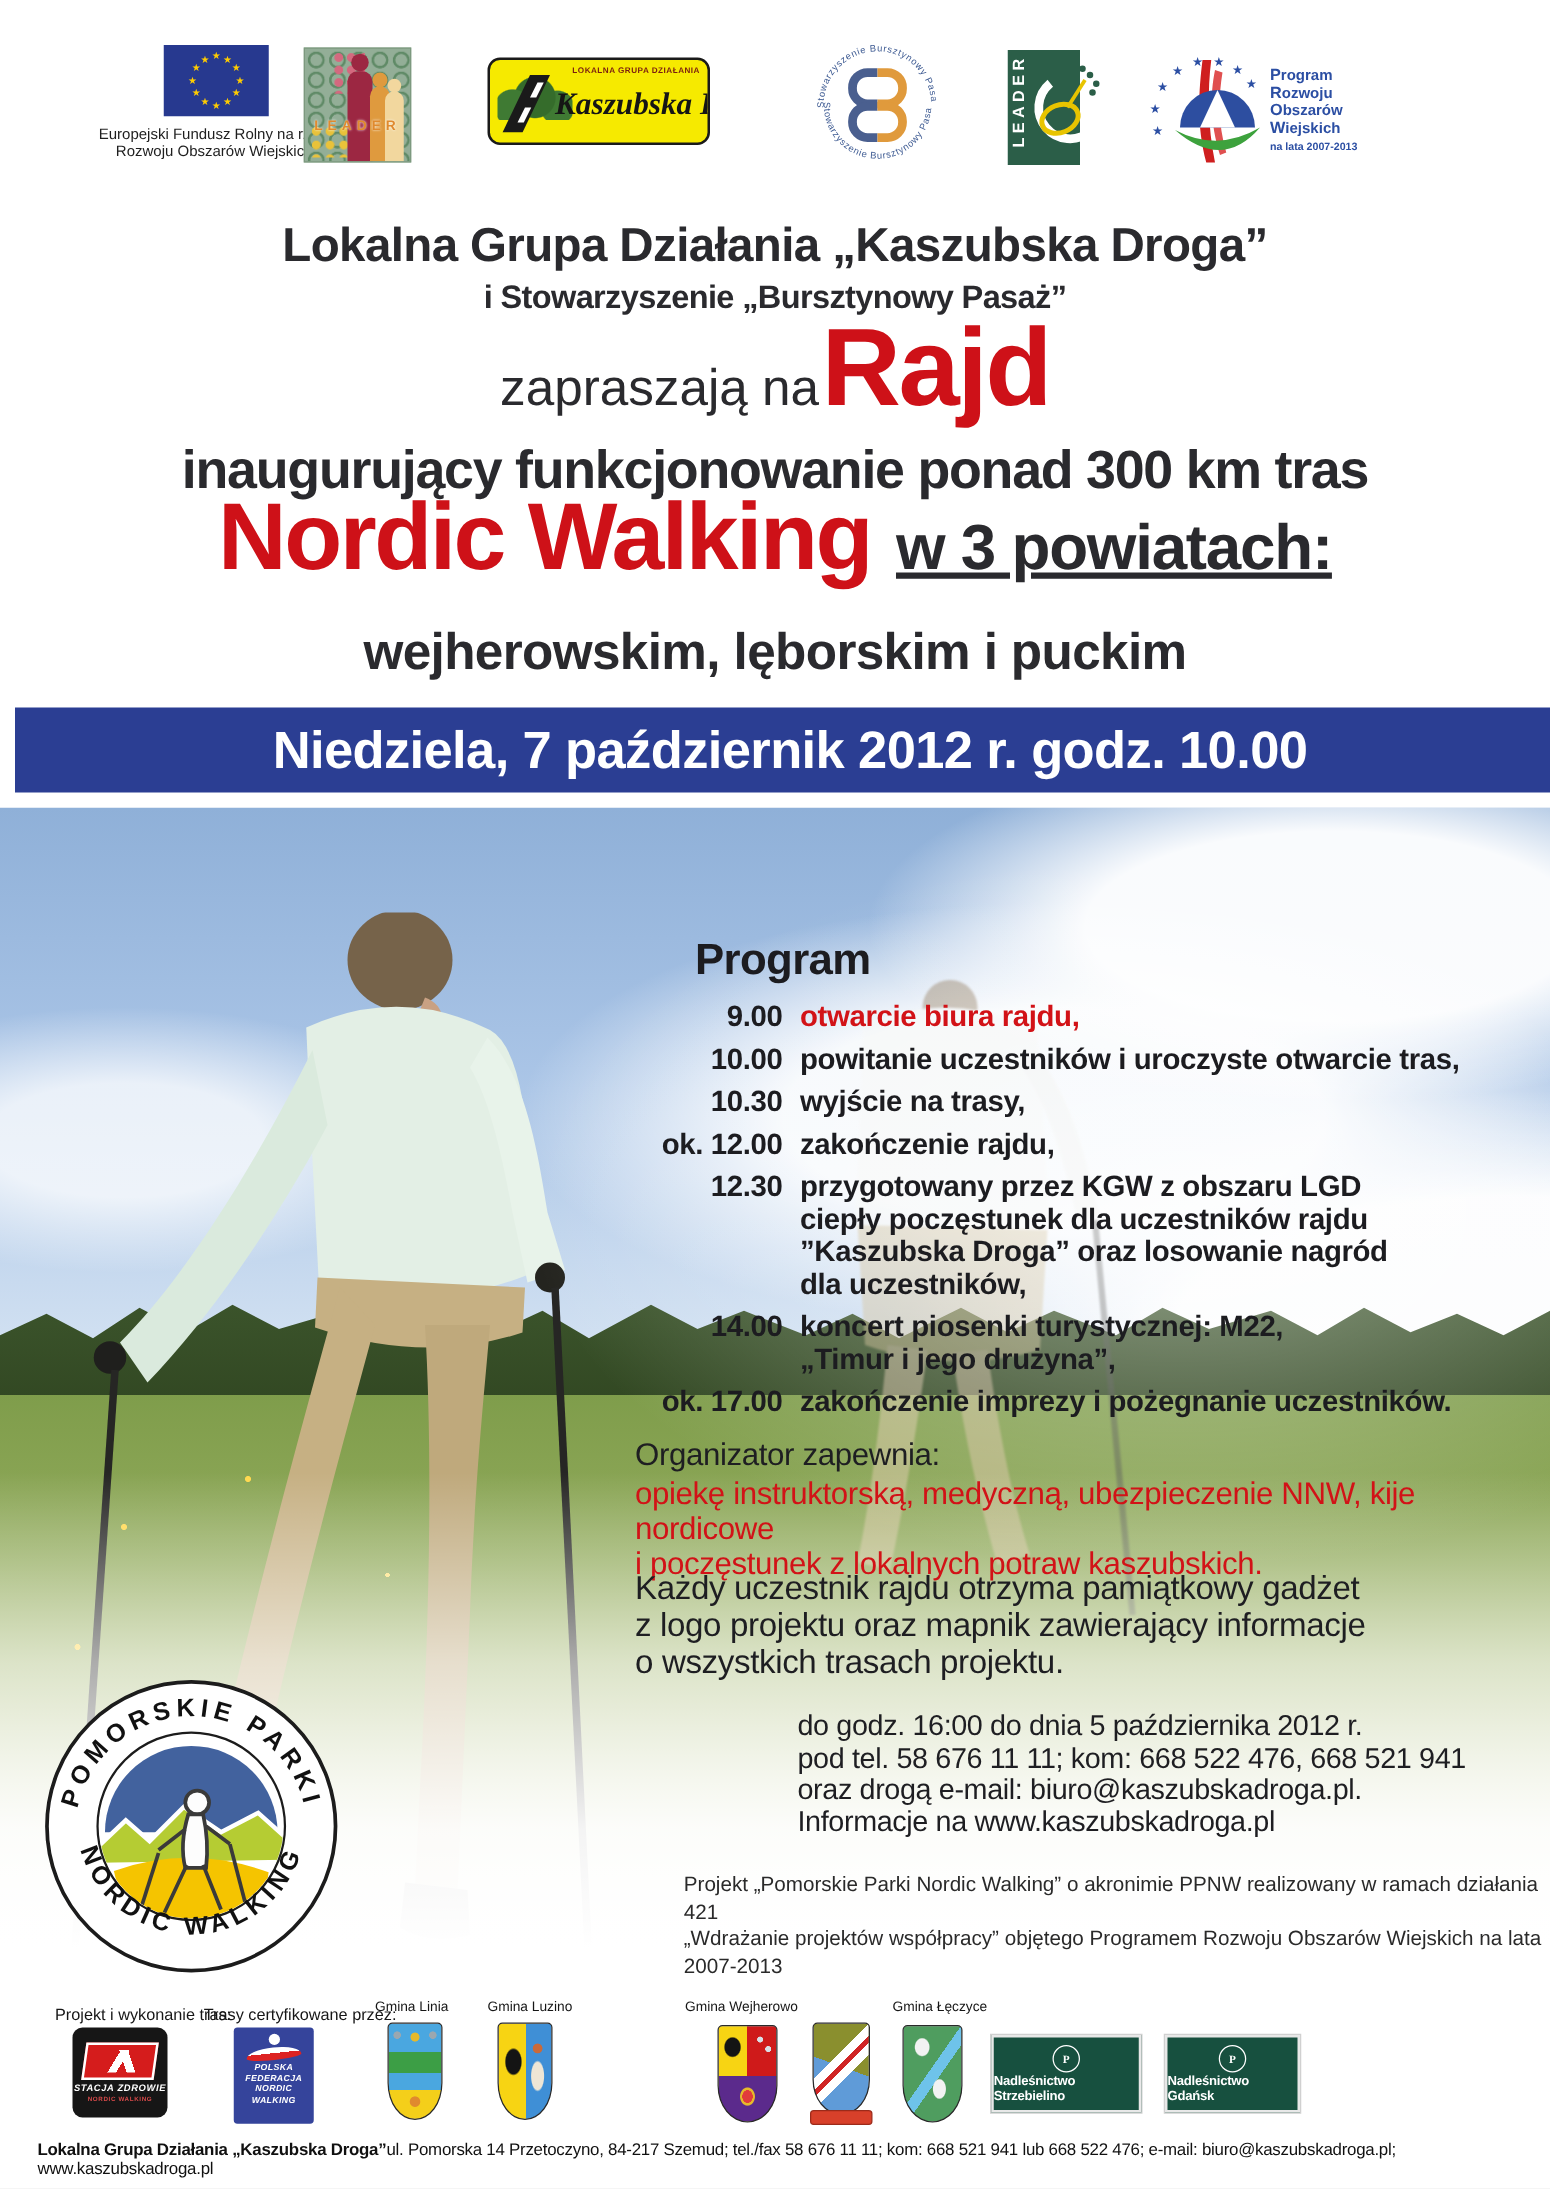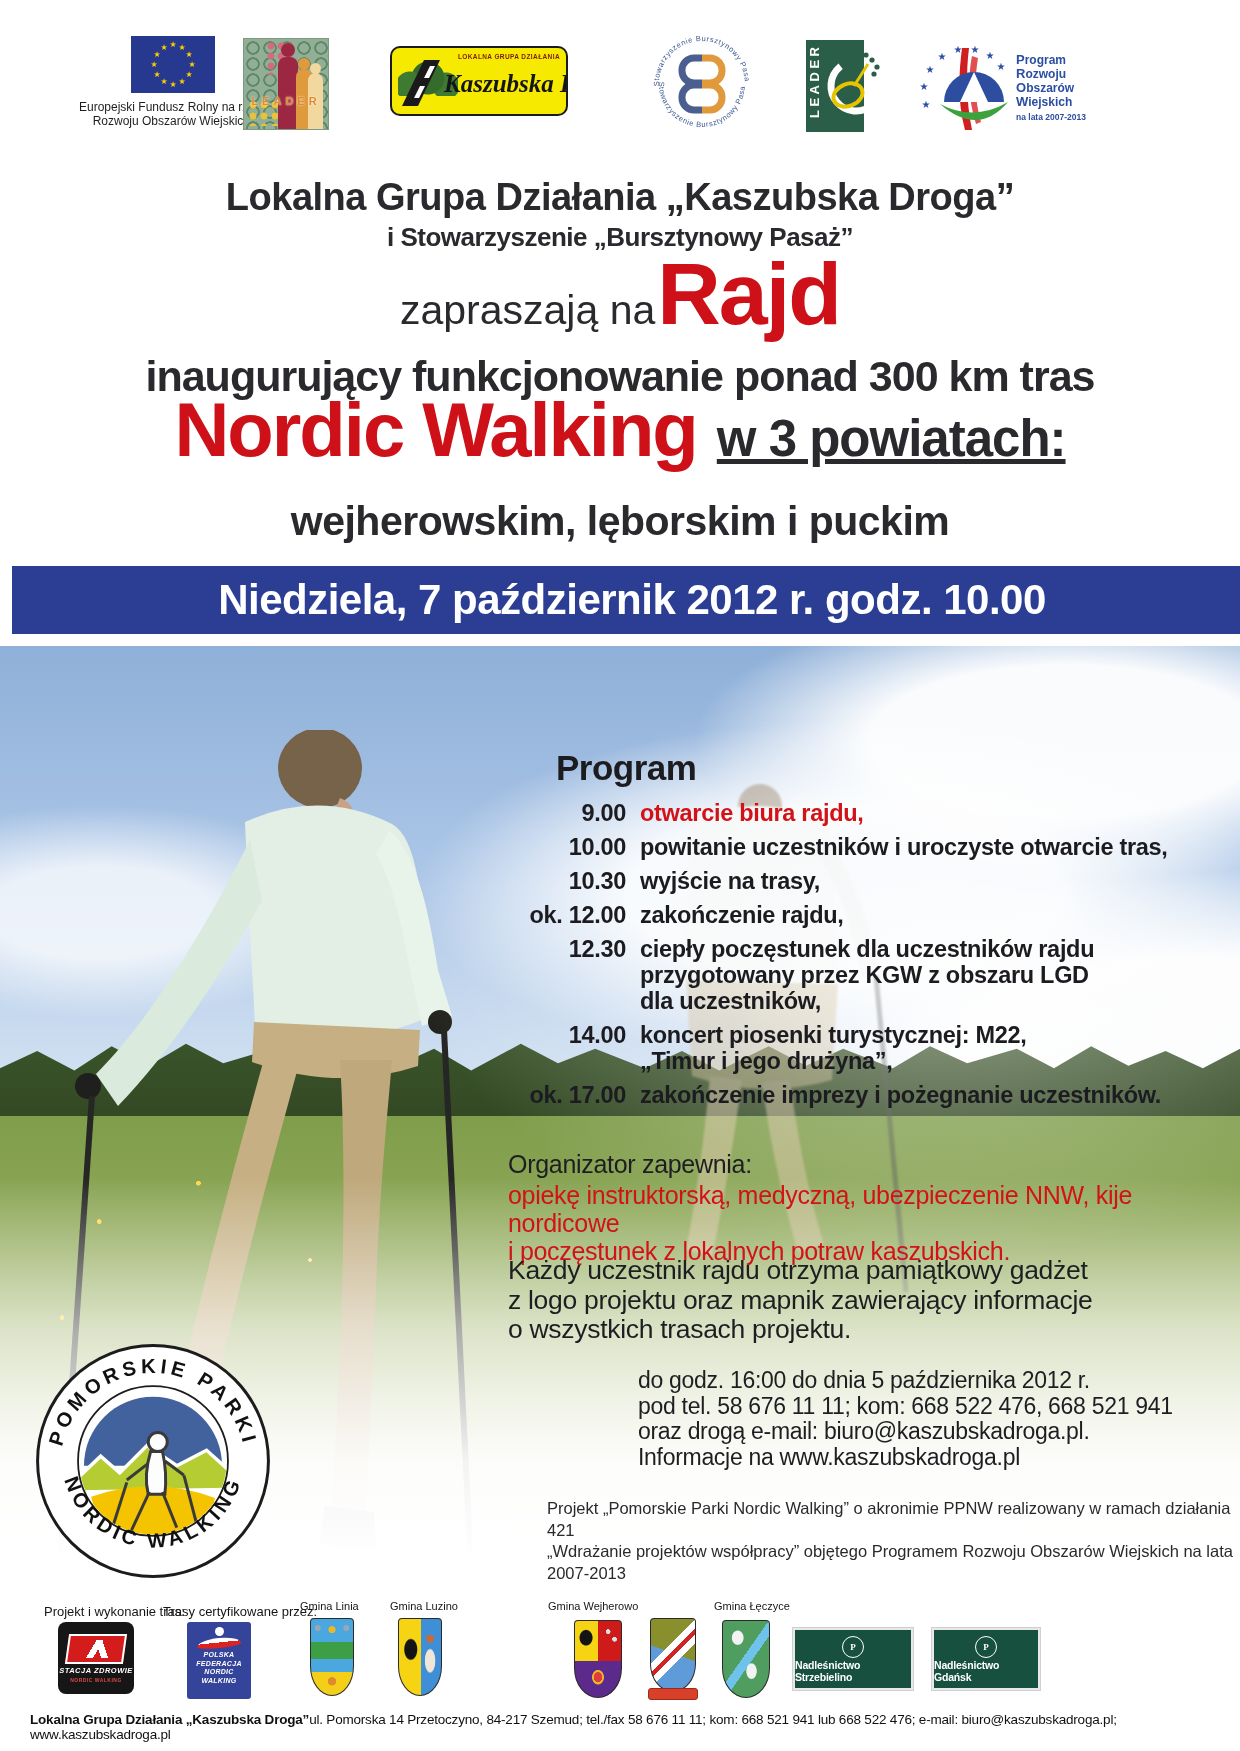--- a/index.html
+++ b/index.html
@@ -386,8 +386,8 @@
     <div class="pgrow">
       <span class="pt">12.30</span>
       <span class="pd">
+        <div>przygotowany przez KGW z obszaru LGD</div>
         <div>ciepły poczęstunek dla uczestników rajdu</div>
-        <div>przygotowany przez KGW z obszaru LGD</div>
         <div>dla uczestników,</div>
       </span>
     </div>

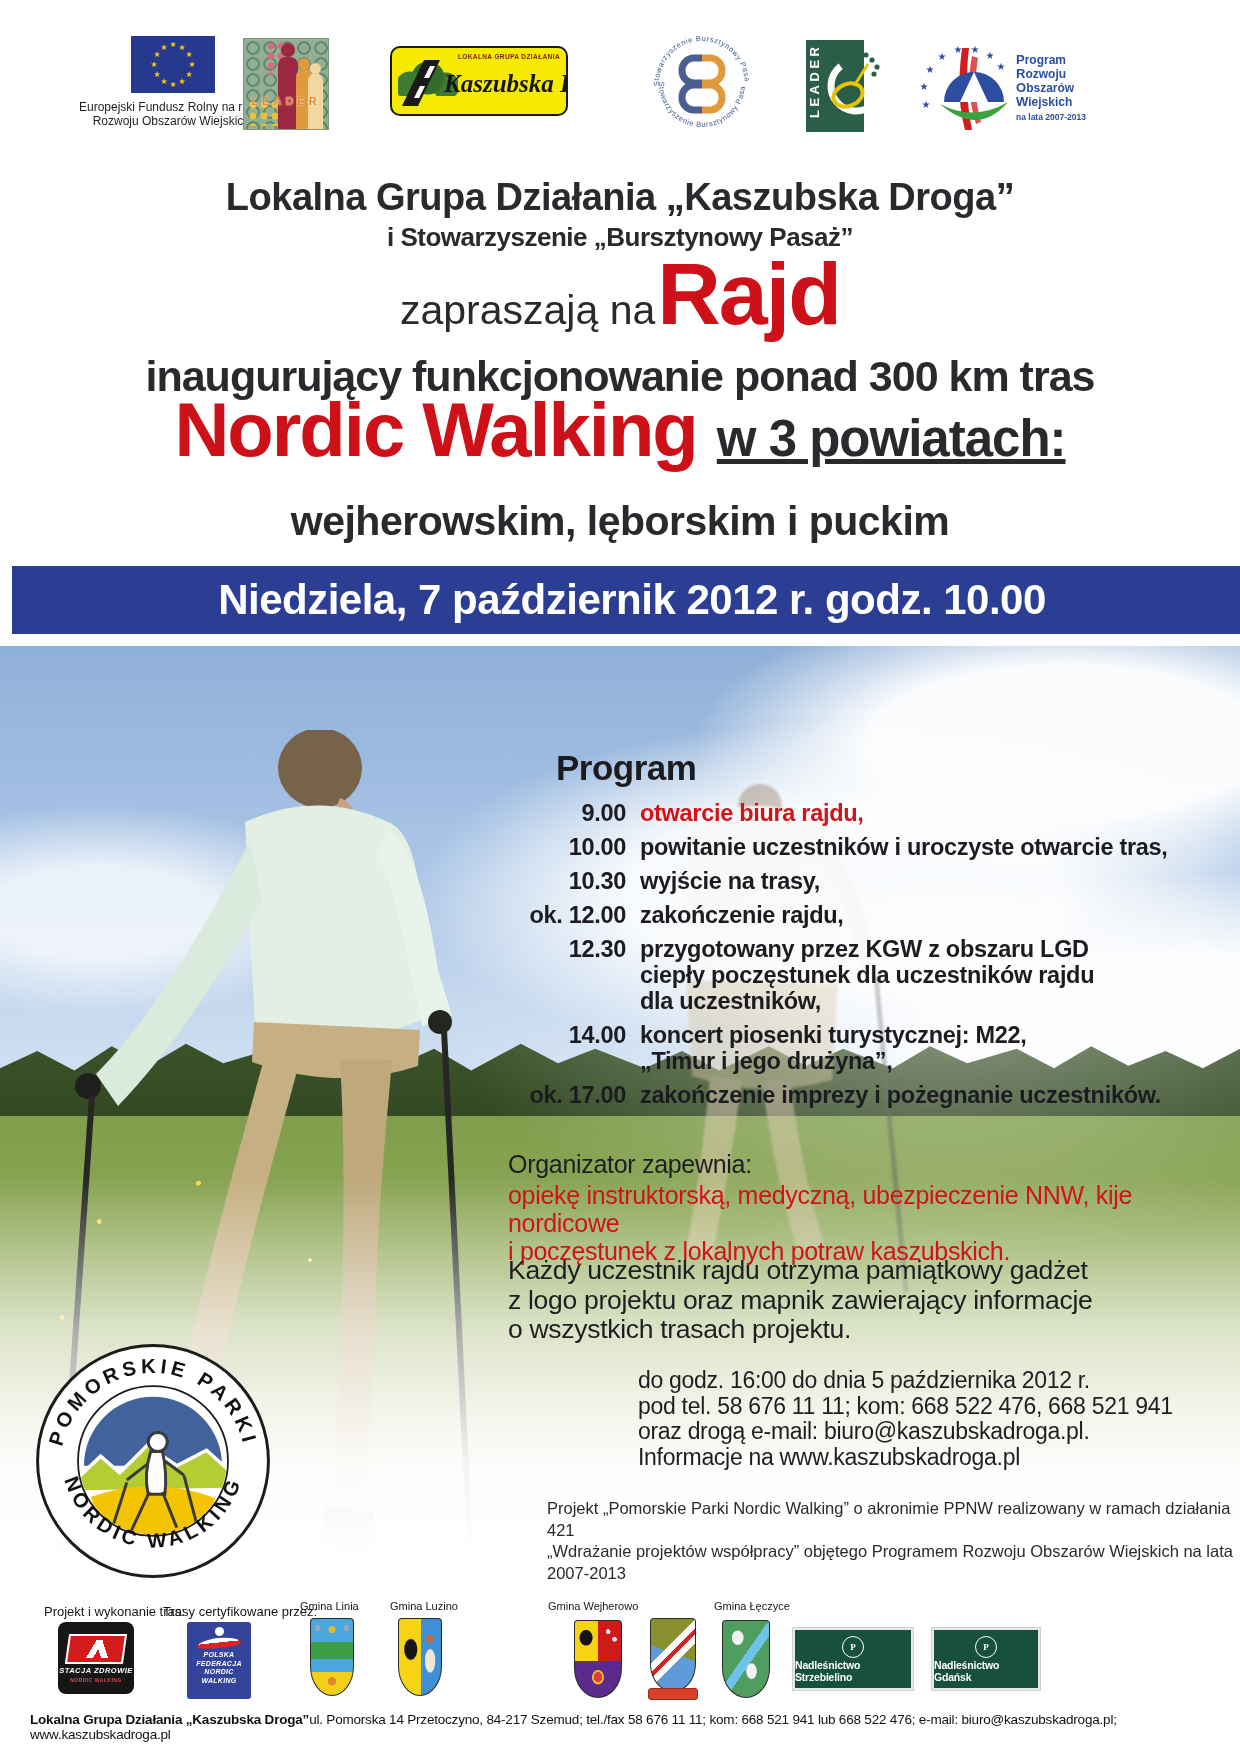--- a/index.html
+++ b/index.html
@@ -388,6 +388,7 @@
       <span class="pd">
         <div>przygotowany przez KGW z obszaru LGD</div>
         <div>ciepły poczęstunek dla uczestników rajdu</div>
+        <div>”Kaszubska Droga” oraz losowanie nagród</div>
         <div>dla uczestników,</div>
       </span>
     </div>

